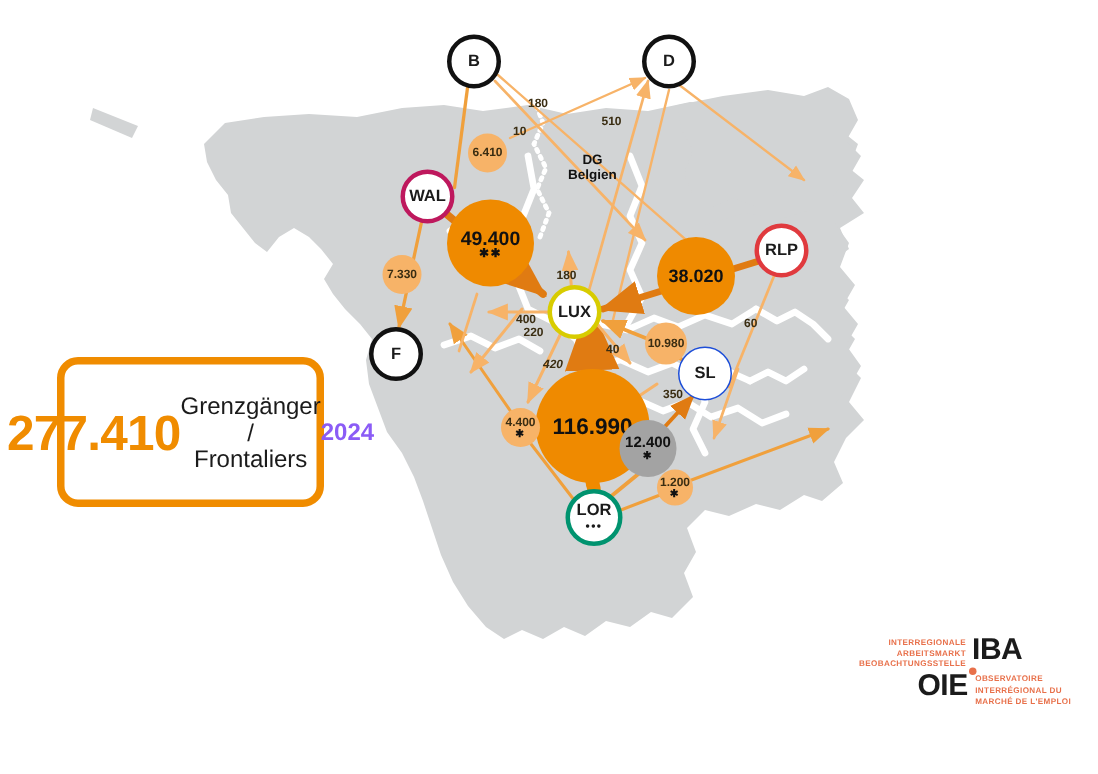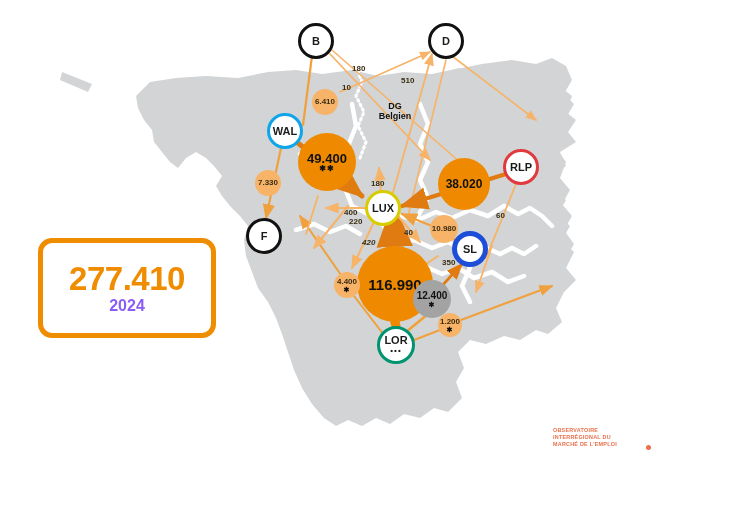--- a/index.html
+++ b/index.html
@@ -39,7 +39,7 @@
   }
   .node .node-label{font-size:11px;font-weight:bold;color:#1b1b1b;line-height:1;}
   .node .node-stars{font-size:8px;font-weight:bold;color:#1b1b1b;line-height:1;letter-spacing:1px;margin-top:1px;}
-  .node.ring-blue{border:3px solid #0ea5e9;text-align:right;}
+  .node.ring-blue{border:3px solid #be185d;text-align:right;}
   .node.ring-black{border:3px solid #111111;}
   .node.ring-red{border:3px solid #e03a3e;}
   .node.ring-purple{border:5px solid #1d4ed8;}

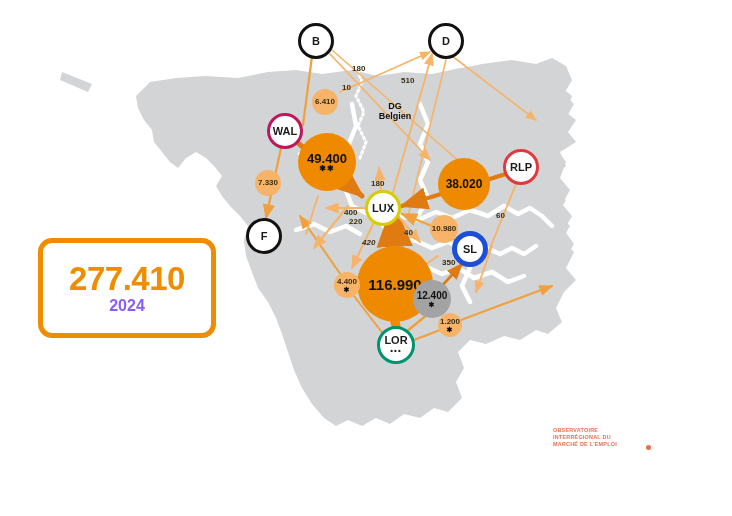--- a/index.html
+++ b/index.html
@@ -42,7 +42,7 @@
   .node.ring-blue{border:3px solid #be185d;text-align:right;}
   .node.ring-black{border:3px solid #111111;}
   .node.ring-red{border:3px solid #e03a3e;}
-  .node.ring-purple{border:5px solid #1d4ed8;}
+  .node.ring-purple{border:1px solid #1d4ed8;}
   .node.ring-yellow{border:3px solid #d8cc00;}
   .node.ring-teal{border:3px solid #00936f;}
 

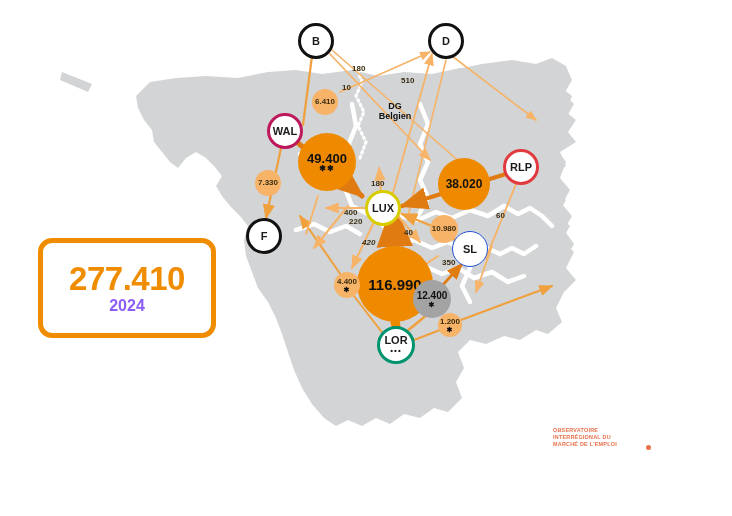--- a/index.html
+++ b/index.html
@@ -20,7 +20,7 @@
     position:absolute;left:38px;top:238px;width:178px;height:100px;
     border:5px solid #f08c00;border-radius:14px;background:#fff;
     box-sizing:border-box;
-    display:flex;flex-direction:column;align-items:center;justify-content:center;
+    display:flex;flex-direction:row;align-items:center;justify-content:center;
     z-index:40;
   }
   .summary-total{

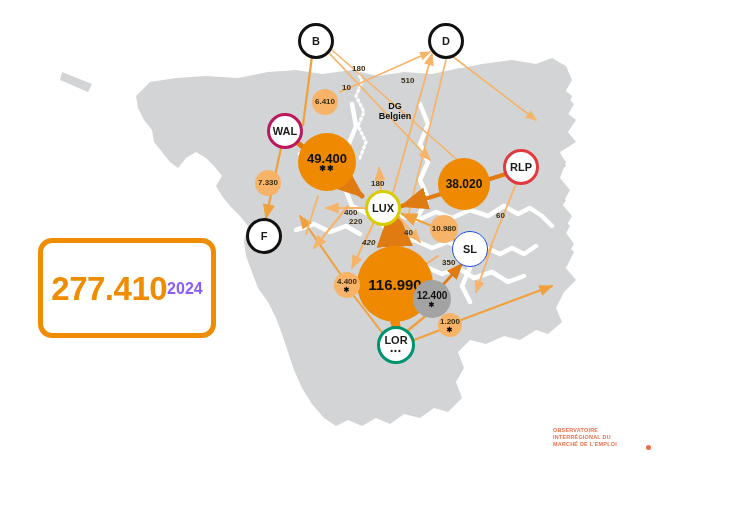--- a/index.html
+++ b/index.html
@@ -218,6 +218,10 @@
 
   <div class="summary-box">
     <div class="summary-total">277.410</div>
+    <div class="summary-sub">
+      <span>Grenzgänger /</span><br>
+      <span>Frontaliers</span>
+    </div>
     <div class="summary-year">2024</div>
   </div>
 

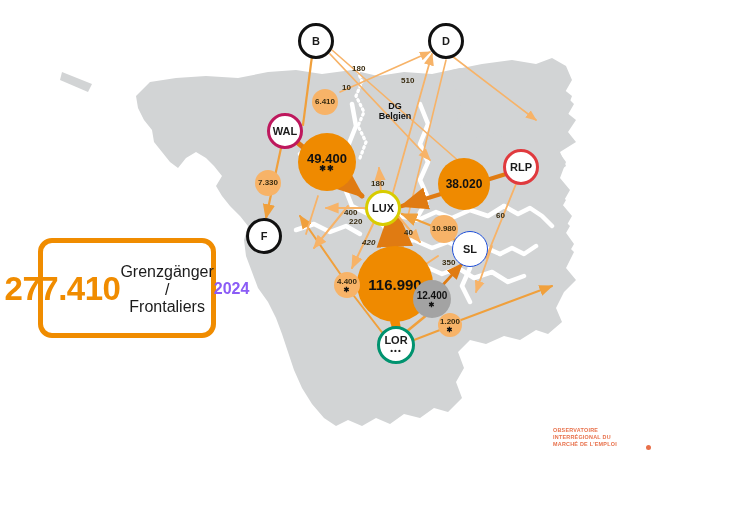--- a/index.html
+++ b/index.html
@@ -304,6 +304,14 @@
     </div>
 
   <div class="logo">
+    <div class="logo-row">
+      <div class="logo-de-text">
+        <span>INTERREGIONALE</span><br>
+        <span>ARBEITSMARKT</span><br>
+        <span>BEOBACHTUNGSSTELLE</span>
+      </div>
+      <div class="logo-iba">IBA</div>
+    </div>
     <div class="logo-row2">
       <div class="logo-fr-text">
         <span>OBSERVATOIRE</span><br>

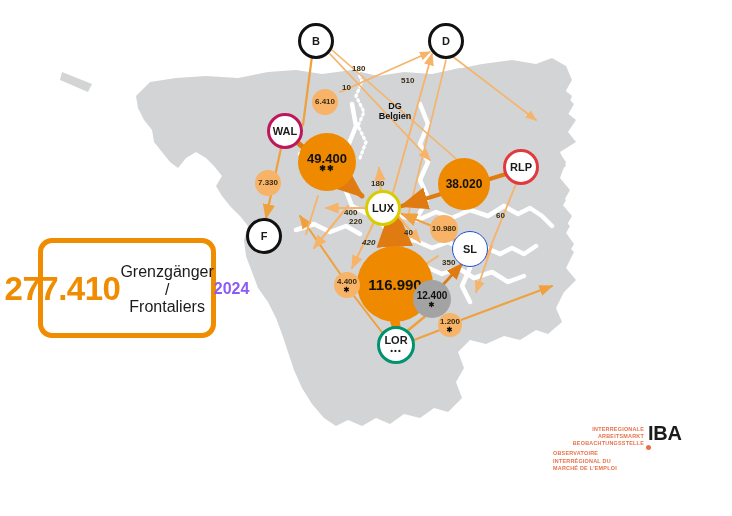--- a/index.html
+++ b/index.html
@@ -313,6 +313,7 @@
       <div class="logo-iba">IBA</div>
     </div>
     <div class="logo-row2">
+      <div class="logo-oie">OIE</div>
       <div class="logo-fr-text">
         <span>OBSERVATOIRE</span><br>
         <span>INTERRÉGIONAL DU</span><br>

